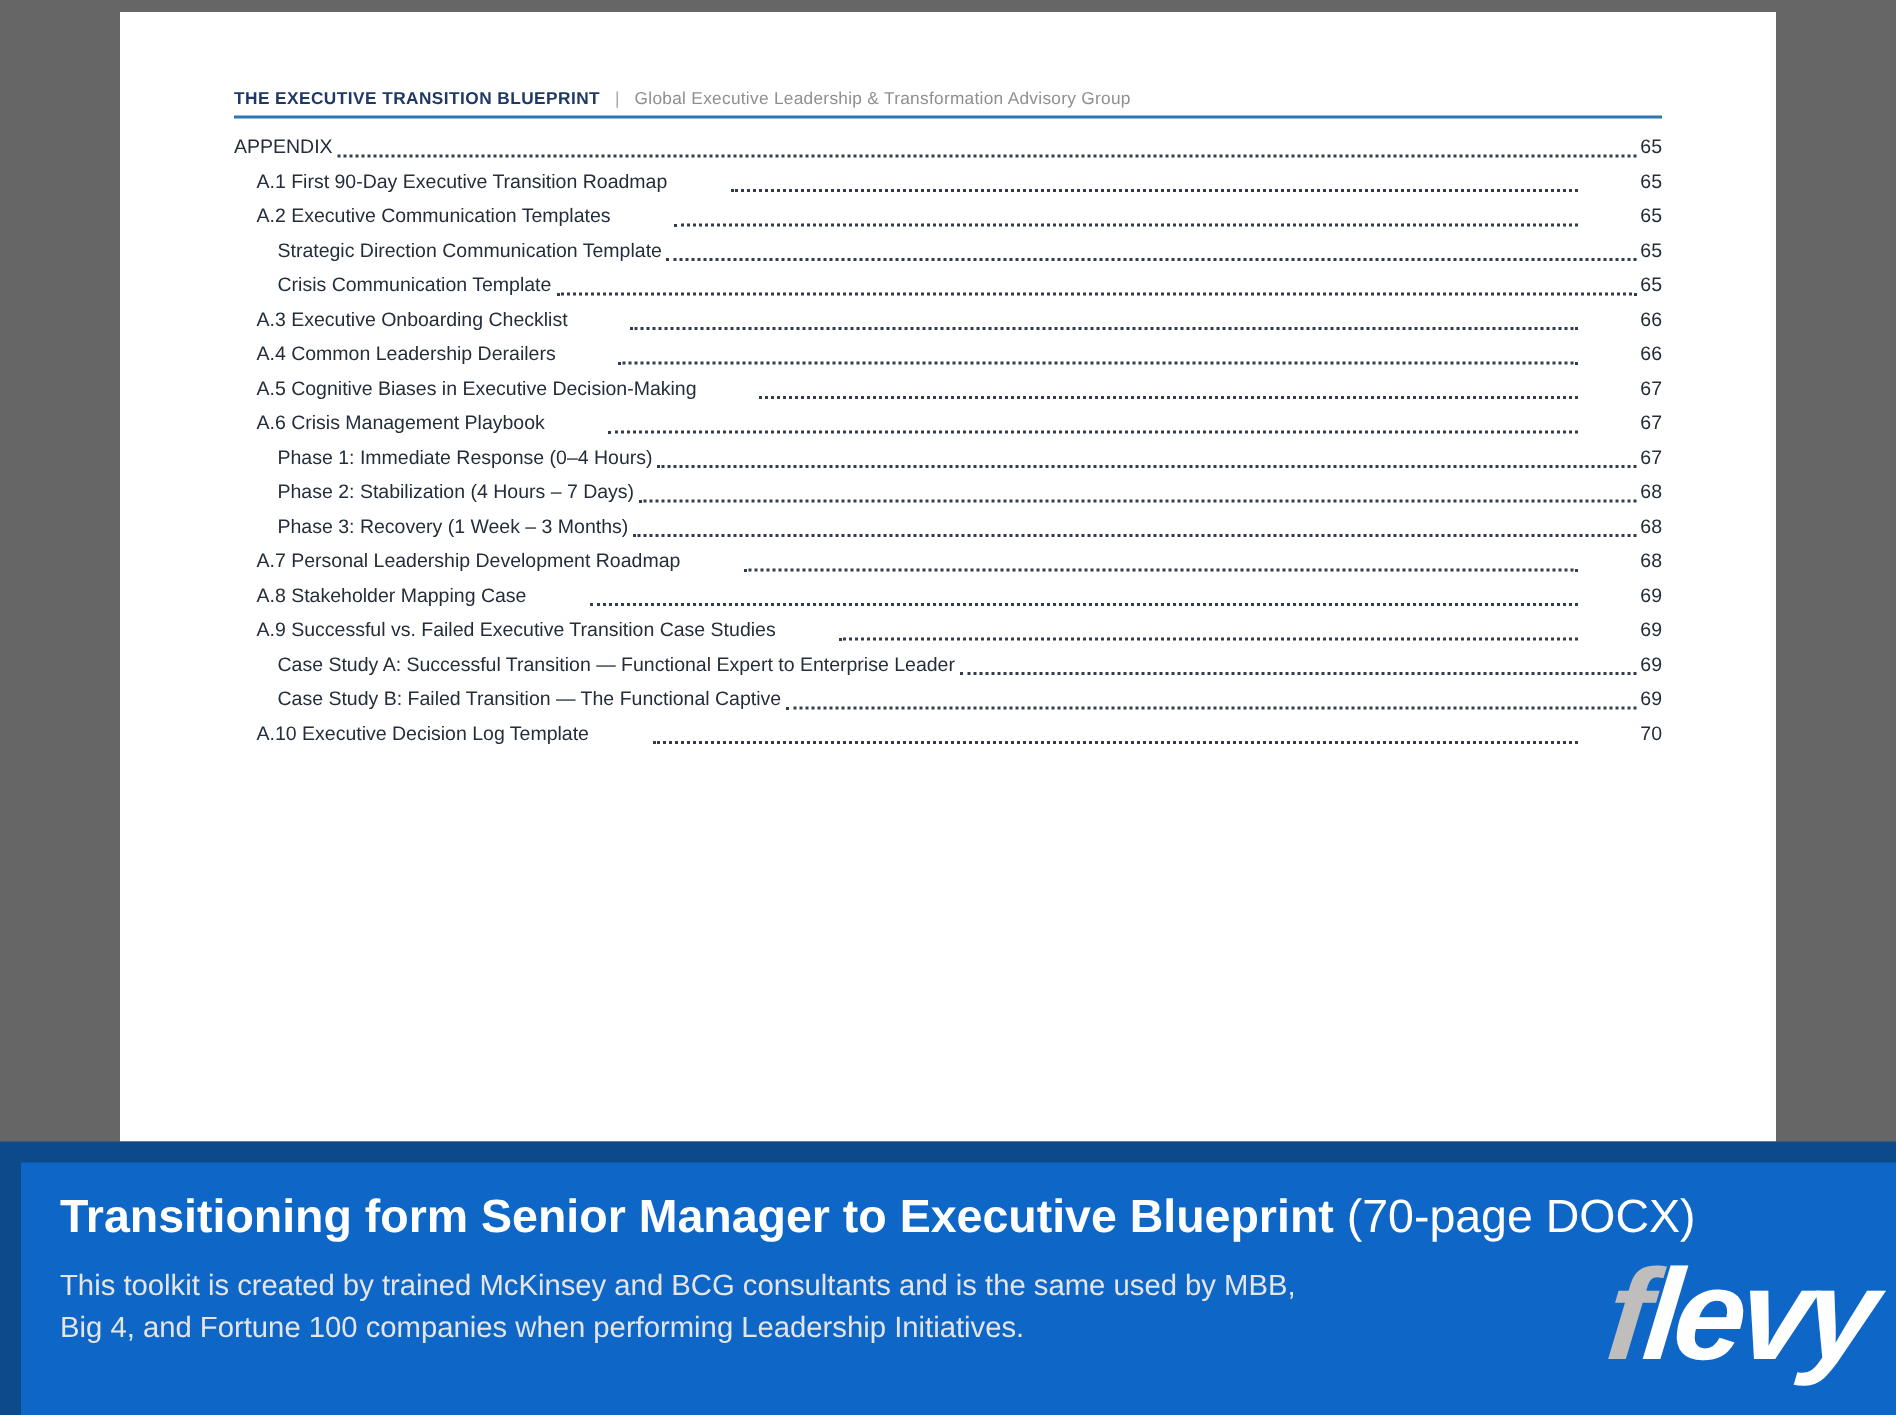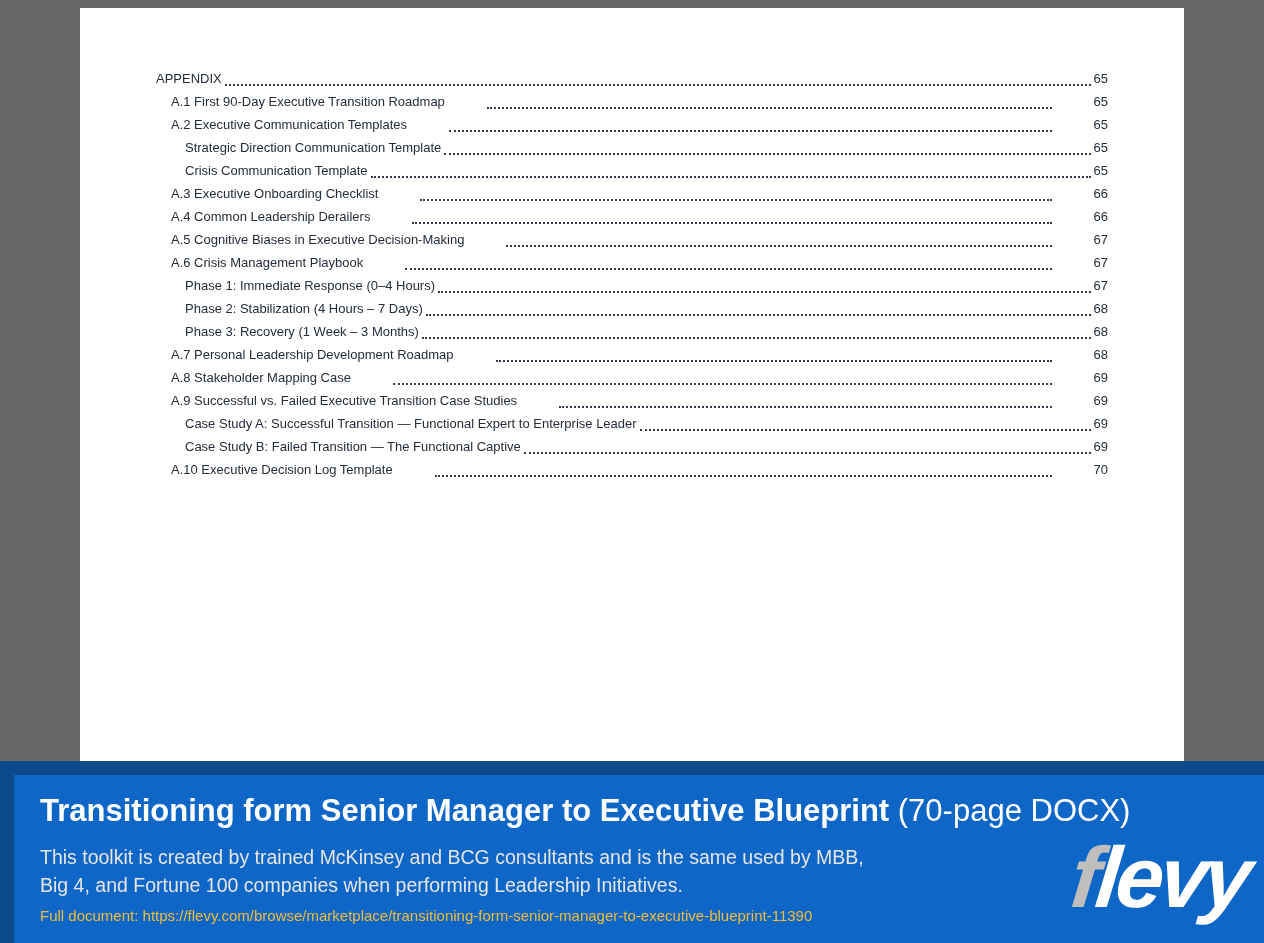--- a/index.html
+++ b/index.html
@@ -117,6 +117,11 @@
 
 <div class="page">
   <div class="page-inner">
+    <div class="doc-header">
+      <span class="doc-title">THE EXECUTIVE TRANSITION BLUEPRINT</span>
+      <span class="doc-sep">|</span>
+      <span class="doc-sub">Global Executive Leadership &amp; Transformation Advisory Group</span>
+    </div>
     <div class="toc">
         <div class="toc-row level-0">
           <span class="toc-label">APPENDIX</span>

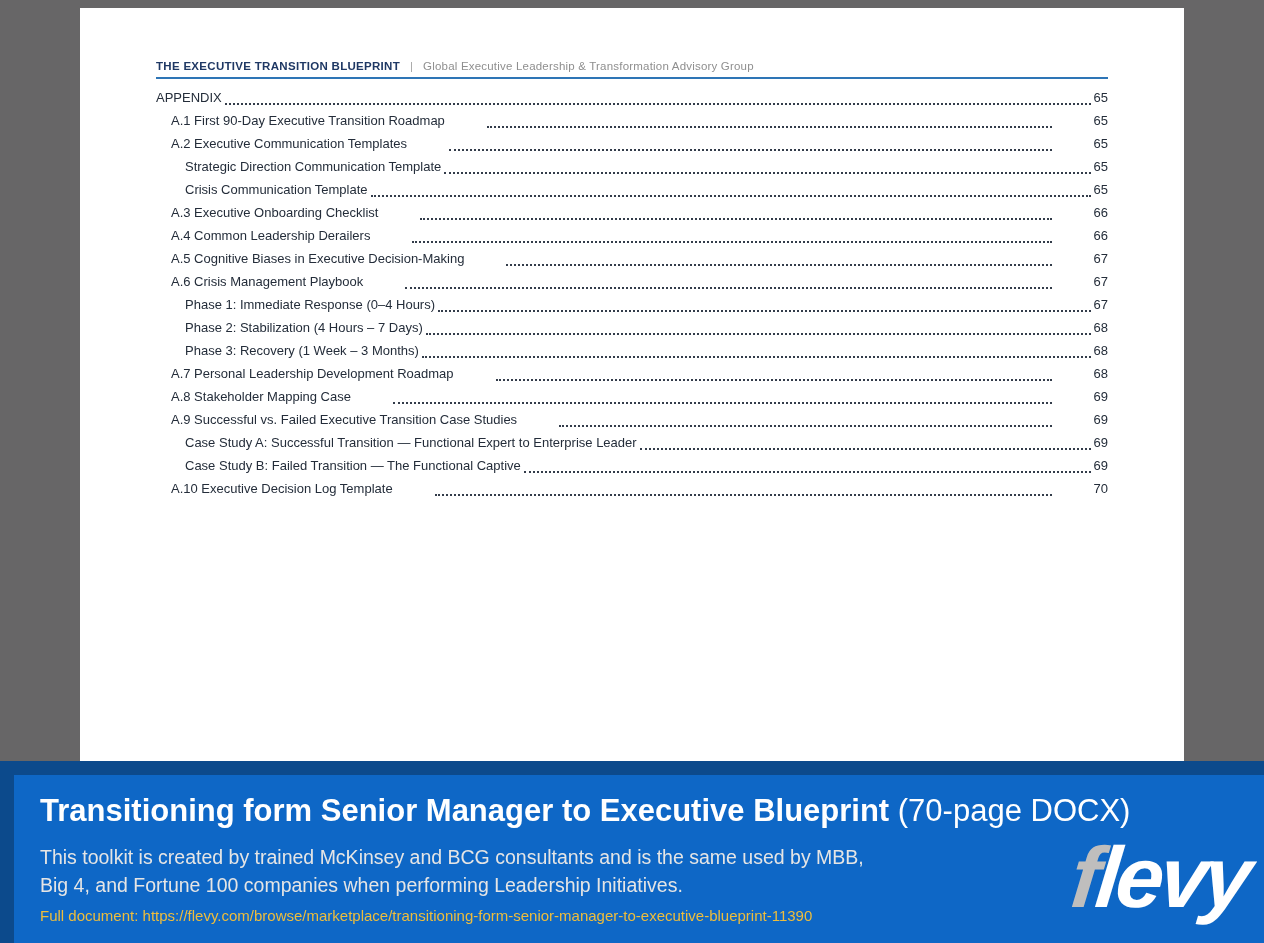--- a/index.html
+++ b/index.html
@@ -227,9 +227,6 @@
         <div>This toolkit is created by trained McKinsey and BCG consultants and is the same used by MBB,</div>
         <div>Big 4, and Fortune 100 companies when performing Leadership Initiatives.</div>
       </div>
-      <div class="banner-link">
-        <span>Full document: </span><span>https://flevy.com/browse/marketplace/transitioning-form-senior-manager-to-executive-blueprint-11390</span>
-      </div>
     </div>
     <div class="logo">
       <span class="logo-f">f</span><span class="logo-rest">levy</span>

